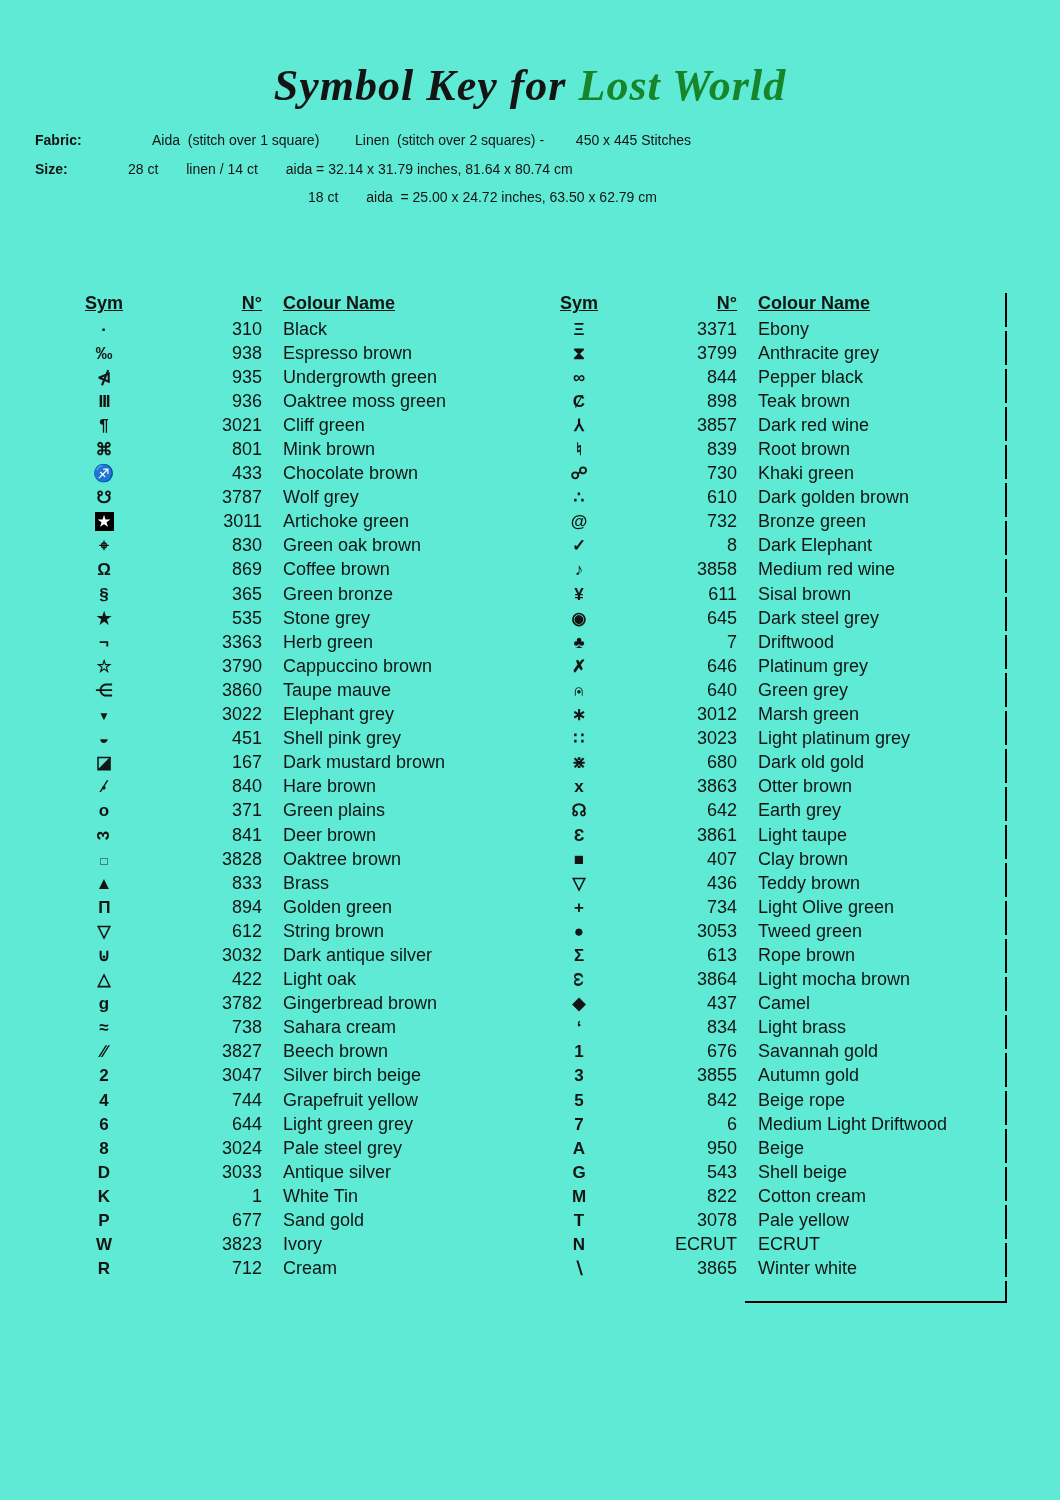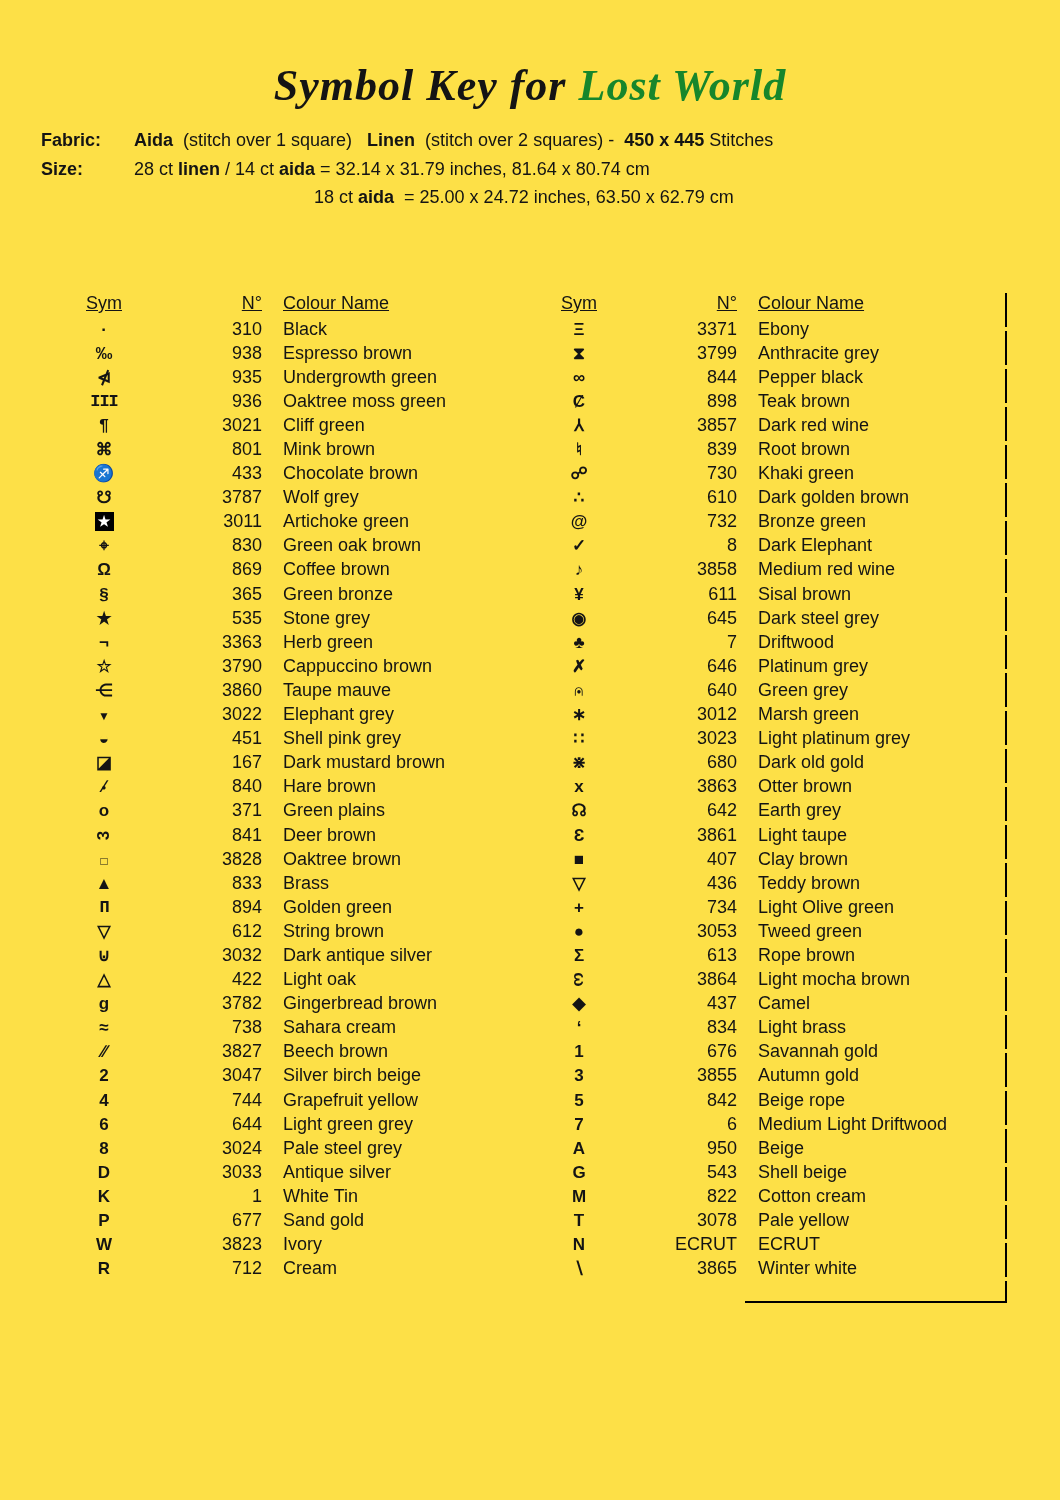--- a/index.html
+++ b/index.html
@@ -4,7 +4,7 @@
 <style>
   html,body{margin:0;padding:0;background:#e8e8e8;}
   .page{
-    position:relative;width:1060px;height:1500px;margin:0 auto;background:#fde047;
+    position:relative;width:1060px;height:1500px;margin:0 auto;background:#5eead4;
     font-family:"Liberation Sans",sans-serif;color:#141414;overflow:hidden;
   }
   

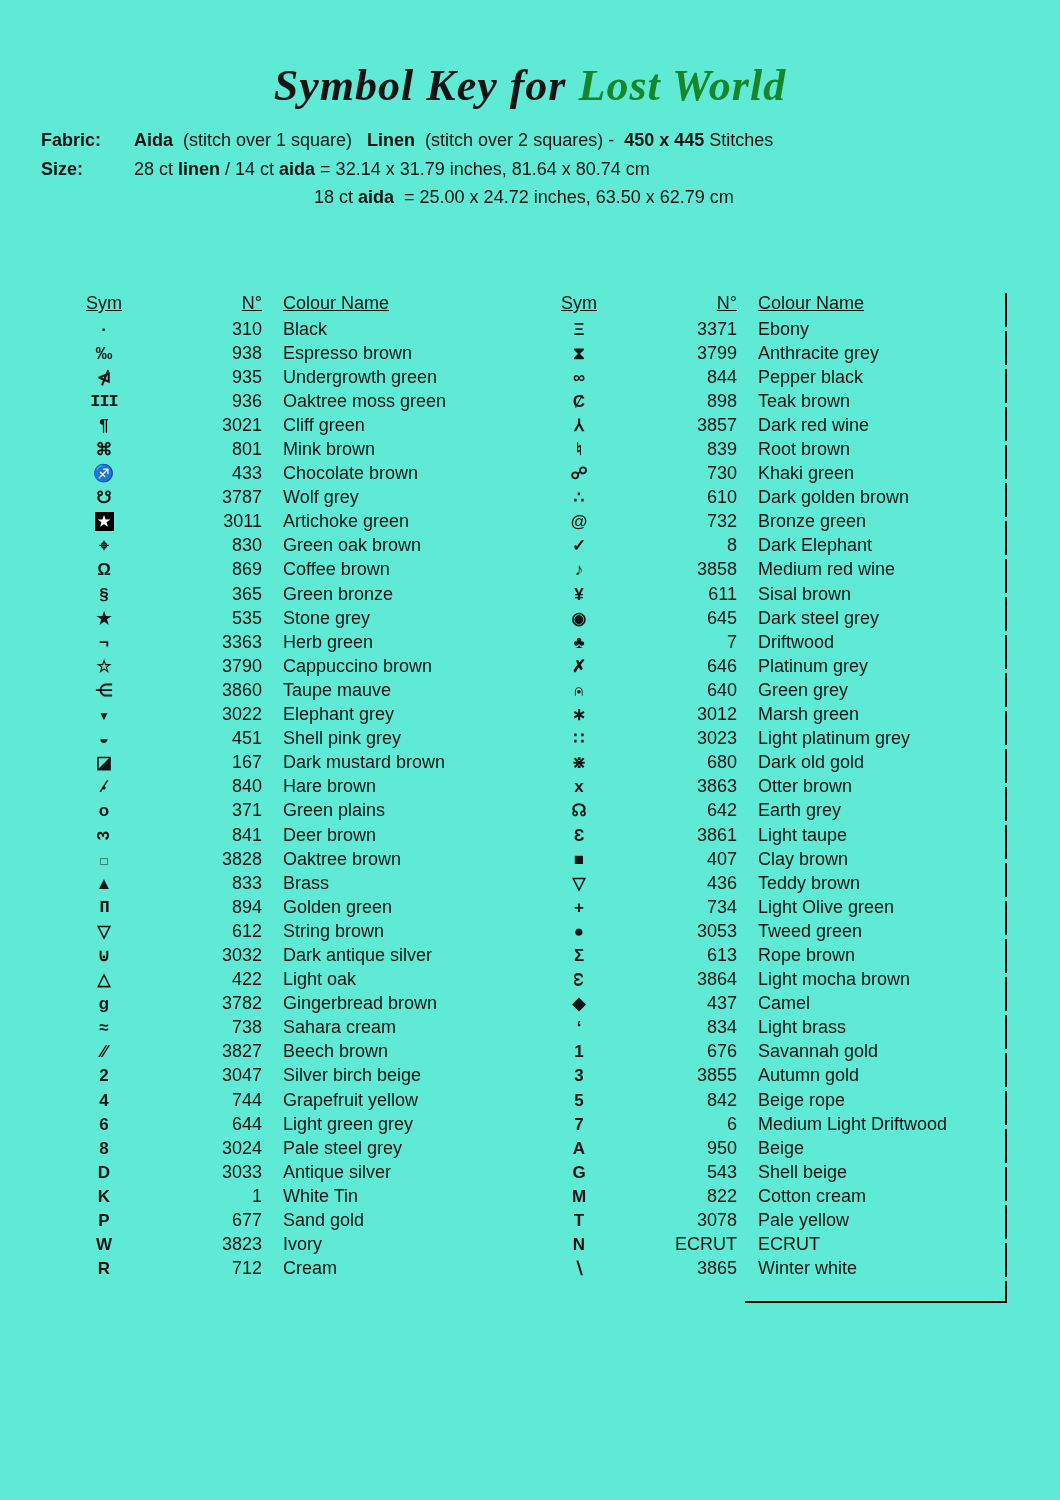--- a/index.html
+++ b/index.html
@@ -15,7 +15,7 @@
   }
   .title .t-green{margin-left:12px;}
   
-  .info{position:absolute;left:41px;top:126px;font-size:18px;line-height:28.5px;}
+  .info{position:absolute;left:35px;top:126px;font-size:14px;line-height:28.5px;}
   .info-row{display:flex;align-items:flex-start;}
   .lbl{font-weight:700;width:93px;flex:0 0 93px;white-space:pre;}
   .seg,.size-line span{white-space:pre;}

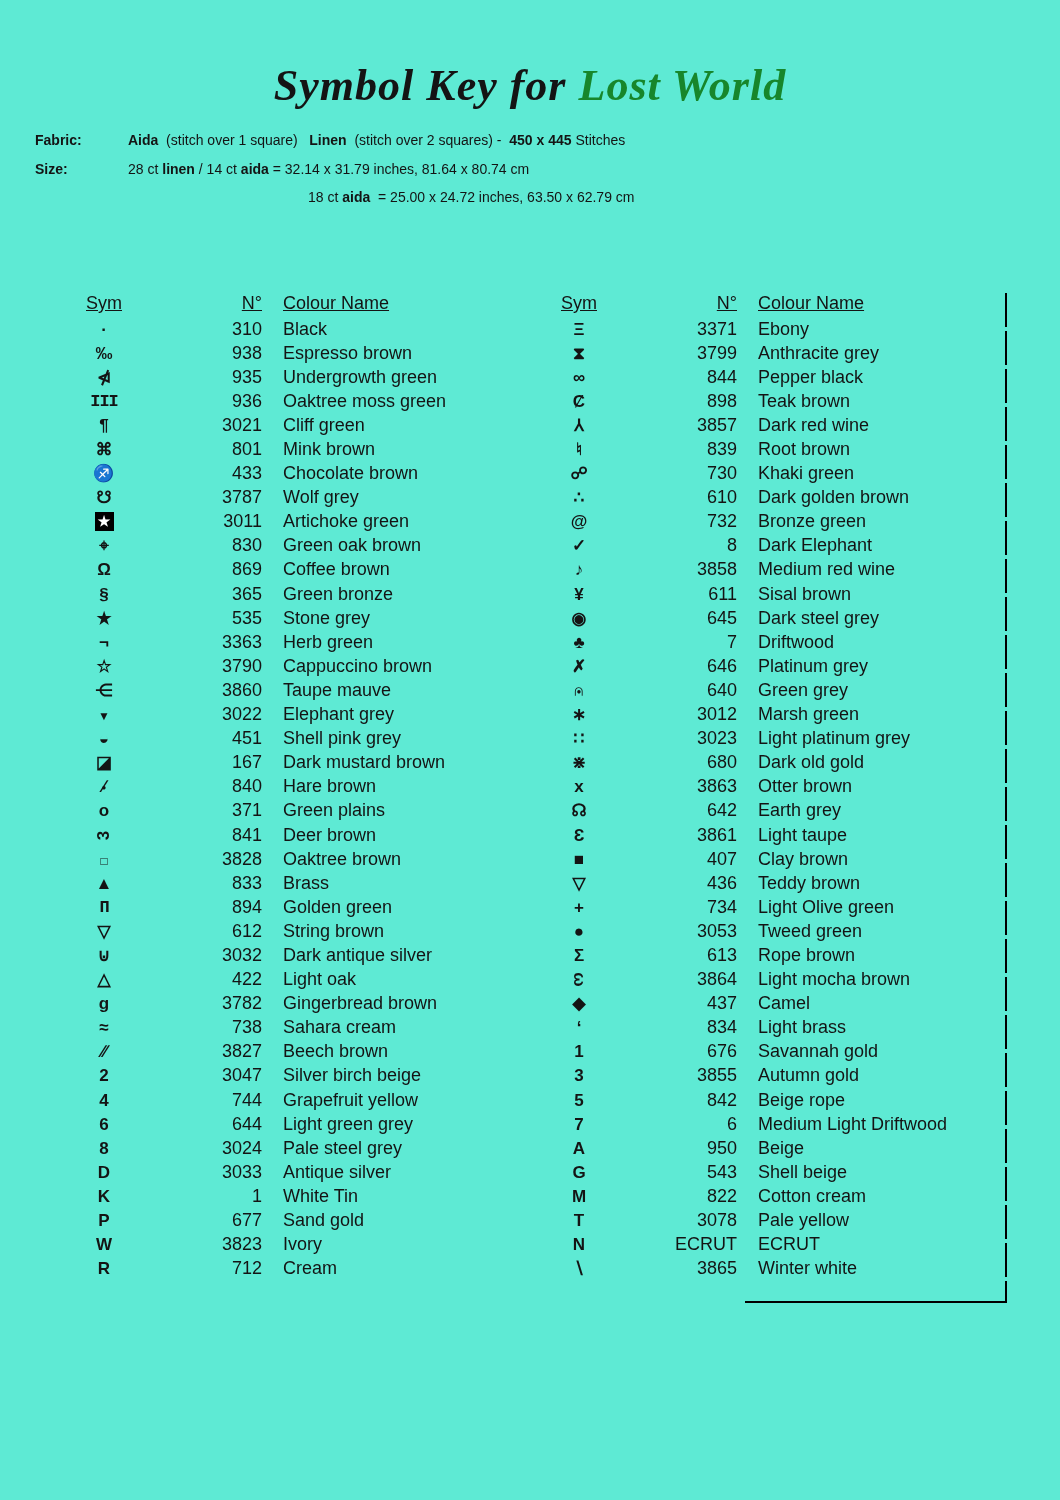--- a/index.html
+++ b/index.html
@@ -19,7 +19,7 @@
   .info-row{display:flex;align-items:flex-start;}
   .lbl{font-weight:700;width:93px;flex:0 0 93px;white-space:pre;}
   .seg,.size-line span{white-space:pre;}
-  .b{font-weight:700;}
+  .b{font-weight:400;margin-left:24px;}
   .size-line{white-space:pre;}
   .size-line.ind{padding-left:180px;}
   

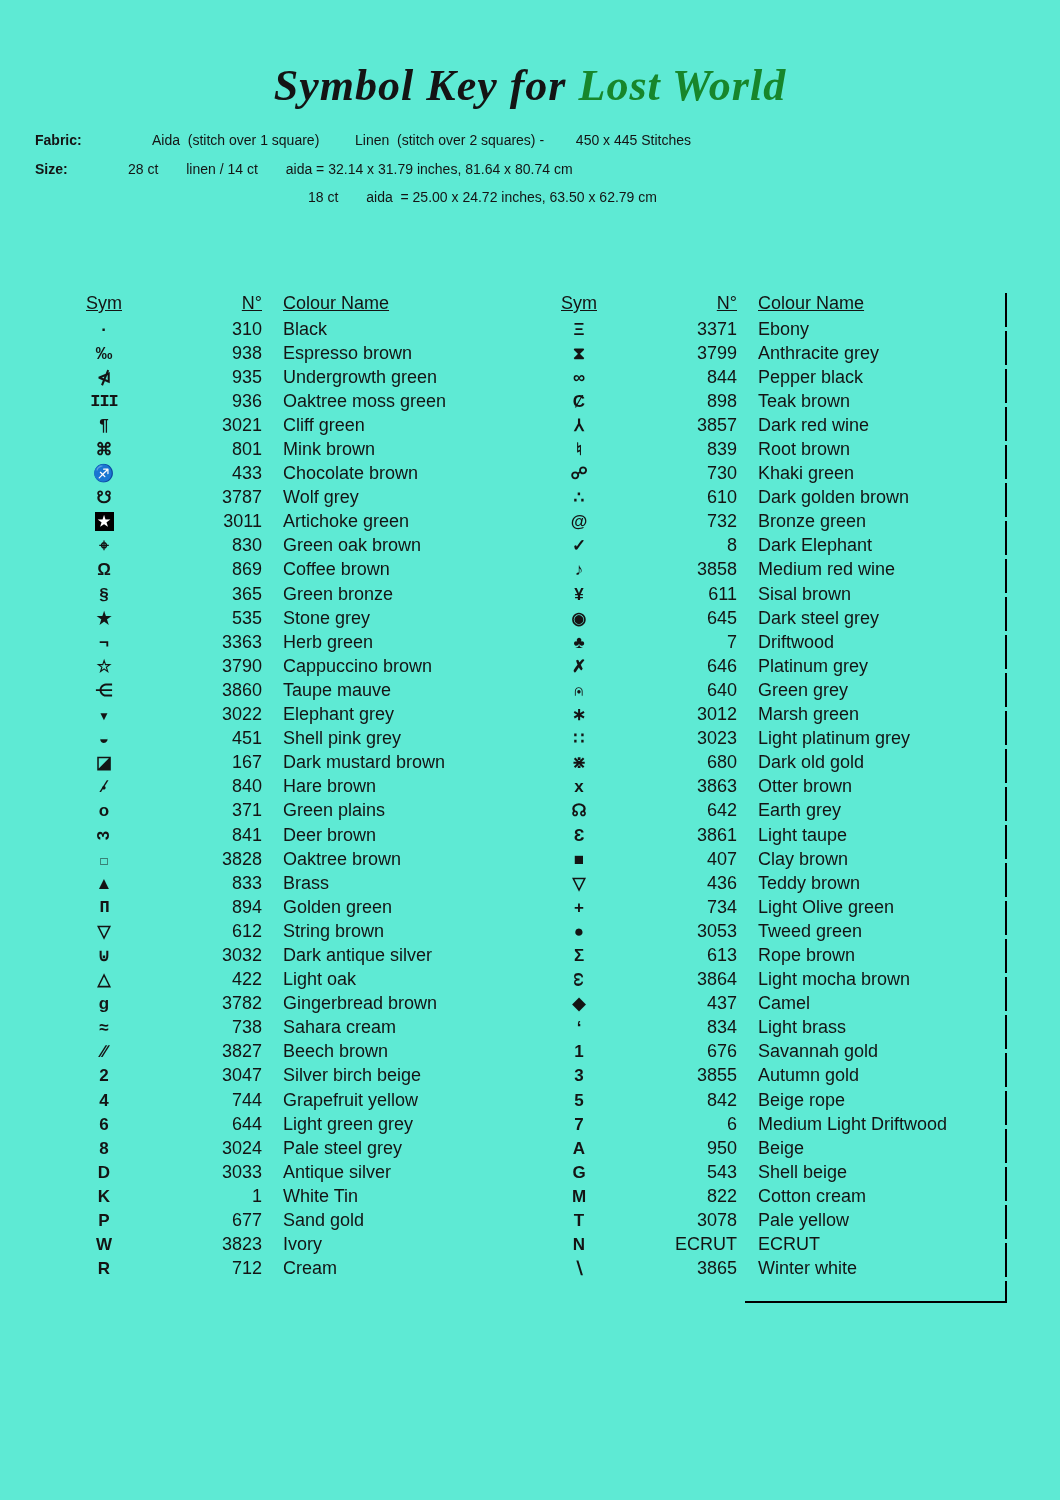--- a/index.html
+++ b/index.html
@@ -27,7 +27,7 @@
   .col{width:442px;}
   .col:last-child{width:457px;}
   .hdr{display:grid;grid-template-columns:52px 132px auto;height:27px;align-items:center;}
-  .hdr span{font-weight:400;text-decoration:underline;}
+  .hdr span{font-weight:700;text-decoration:underline;}
   .hdr .sym-h{text-align:center;}
   .hdr .num-h{text-align:right;}
   .hdr .name-h{padding-left:21px;}

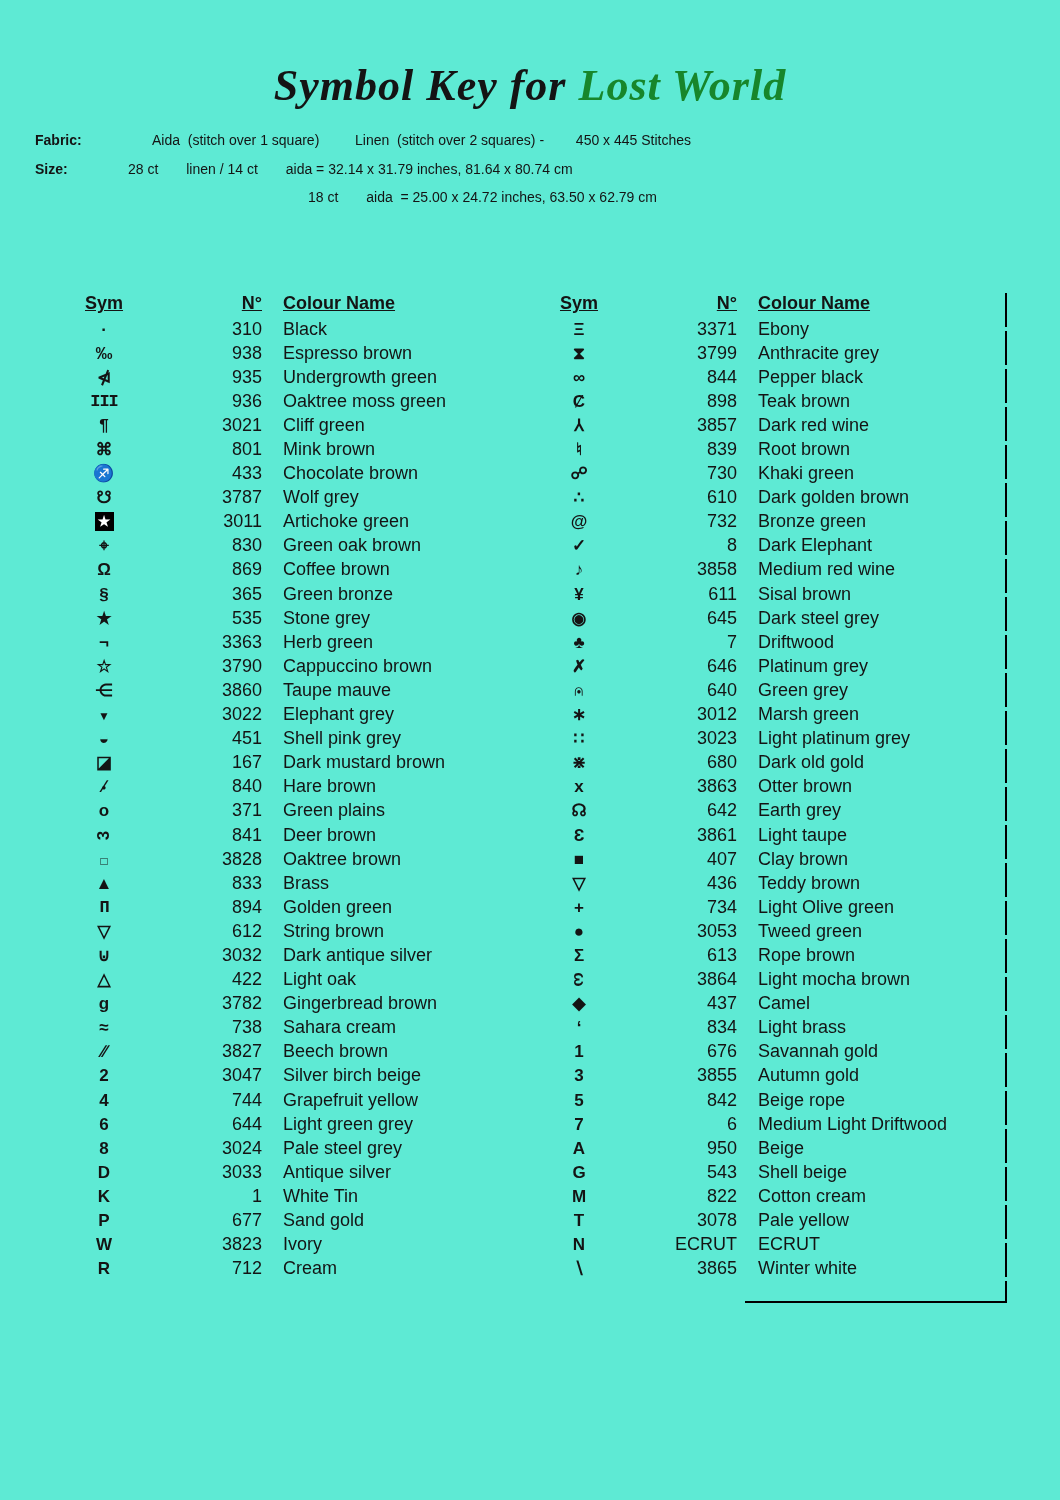--- a/index.html
+++ b/index.html
@@ -34,7 +34,7 @@
   .row{display:grid;grid-template-columns:52px 132px auto;height:24.1px;align-items:center;}
   .sym{text-align:center;font-weight:700;font-size:17px;position:relative;line-height:1;}
   .glyph{display:inline-block;}
-  .glyph.serif{font-family:Liberation Mono, monospace;letter-spacing:-1px;}
+  .glyph.serif{font-family:Liberation Sans, sans-serif;letter-spacing:-1px;}
   .glyph.inv{background:#000;color:#fff;width:19px;height:19px;line-height:19px;font-size:14px;}
   .glyph.sm{font-size:12px;}
   .num{text-align:right;}

